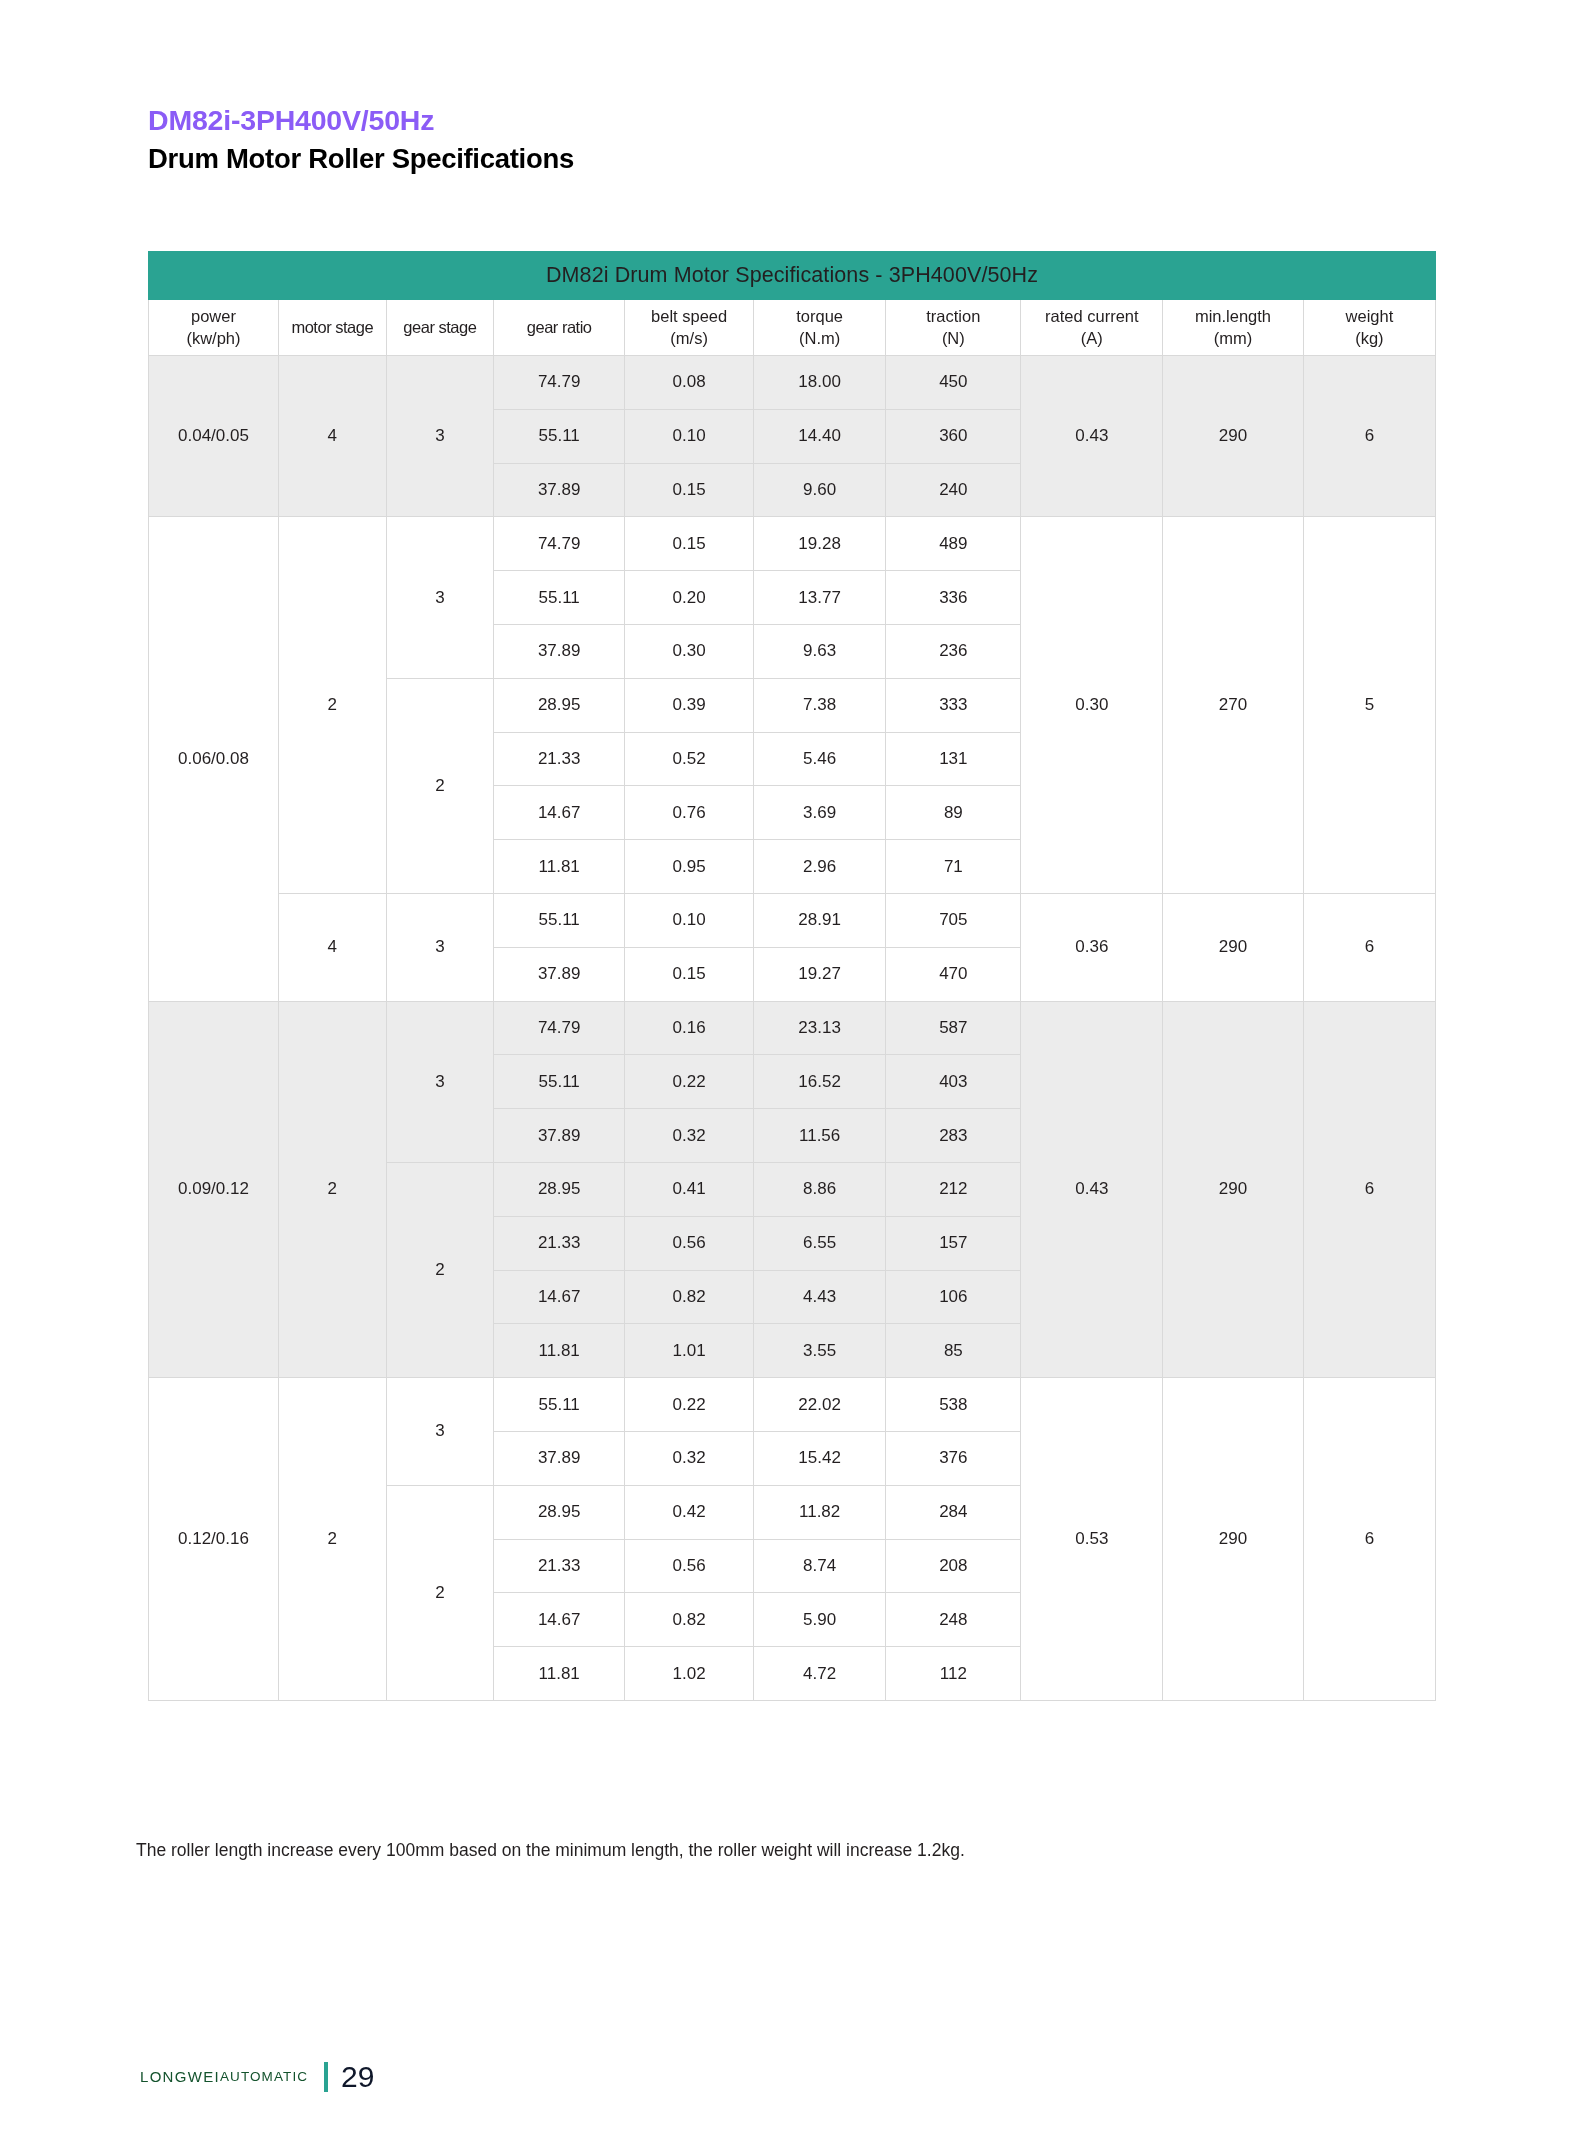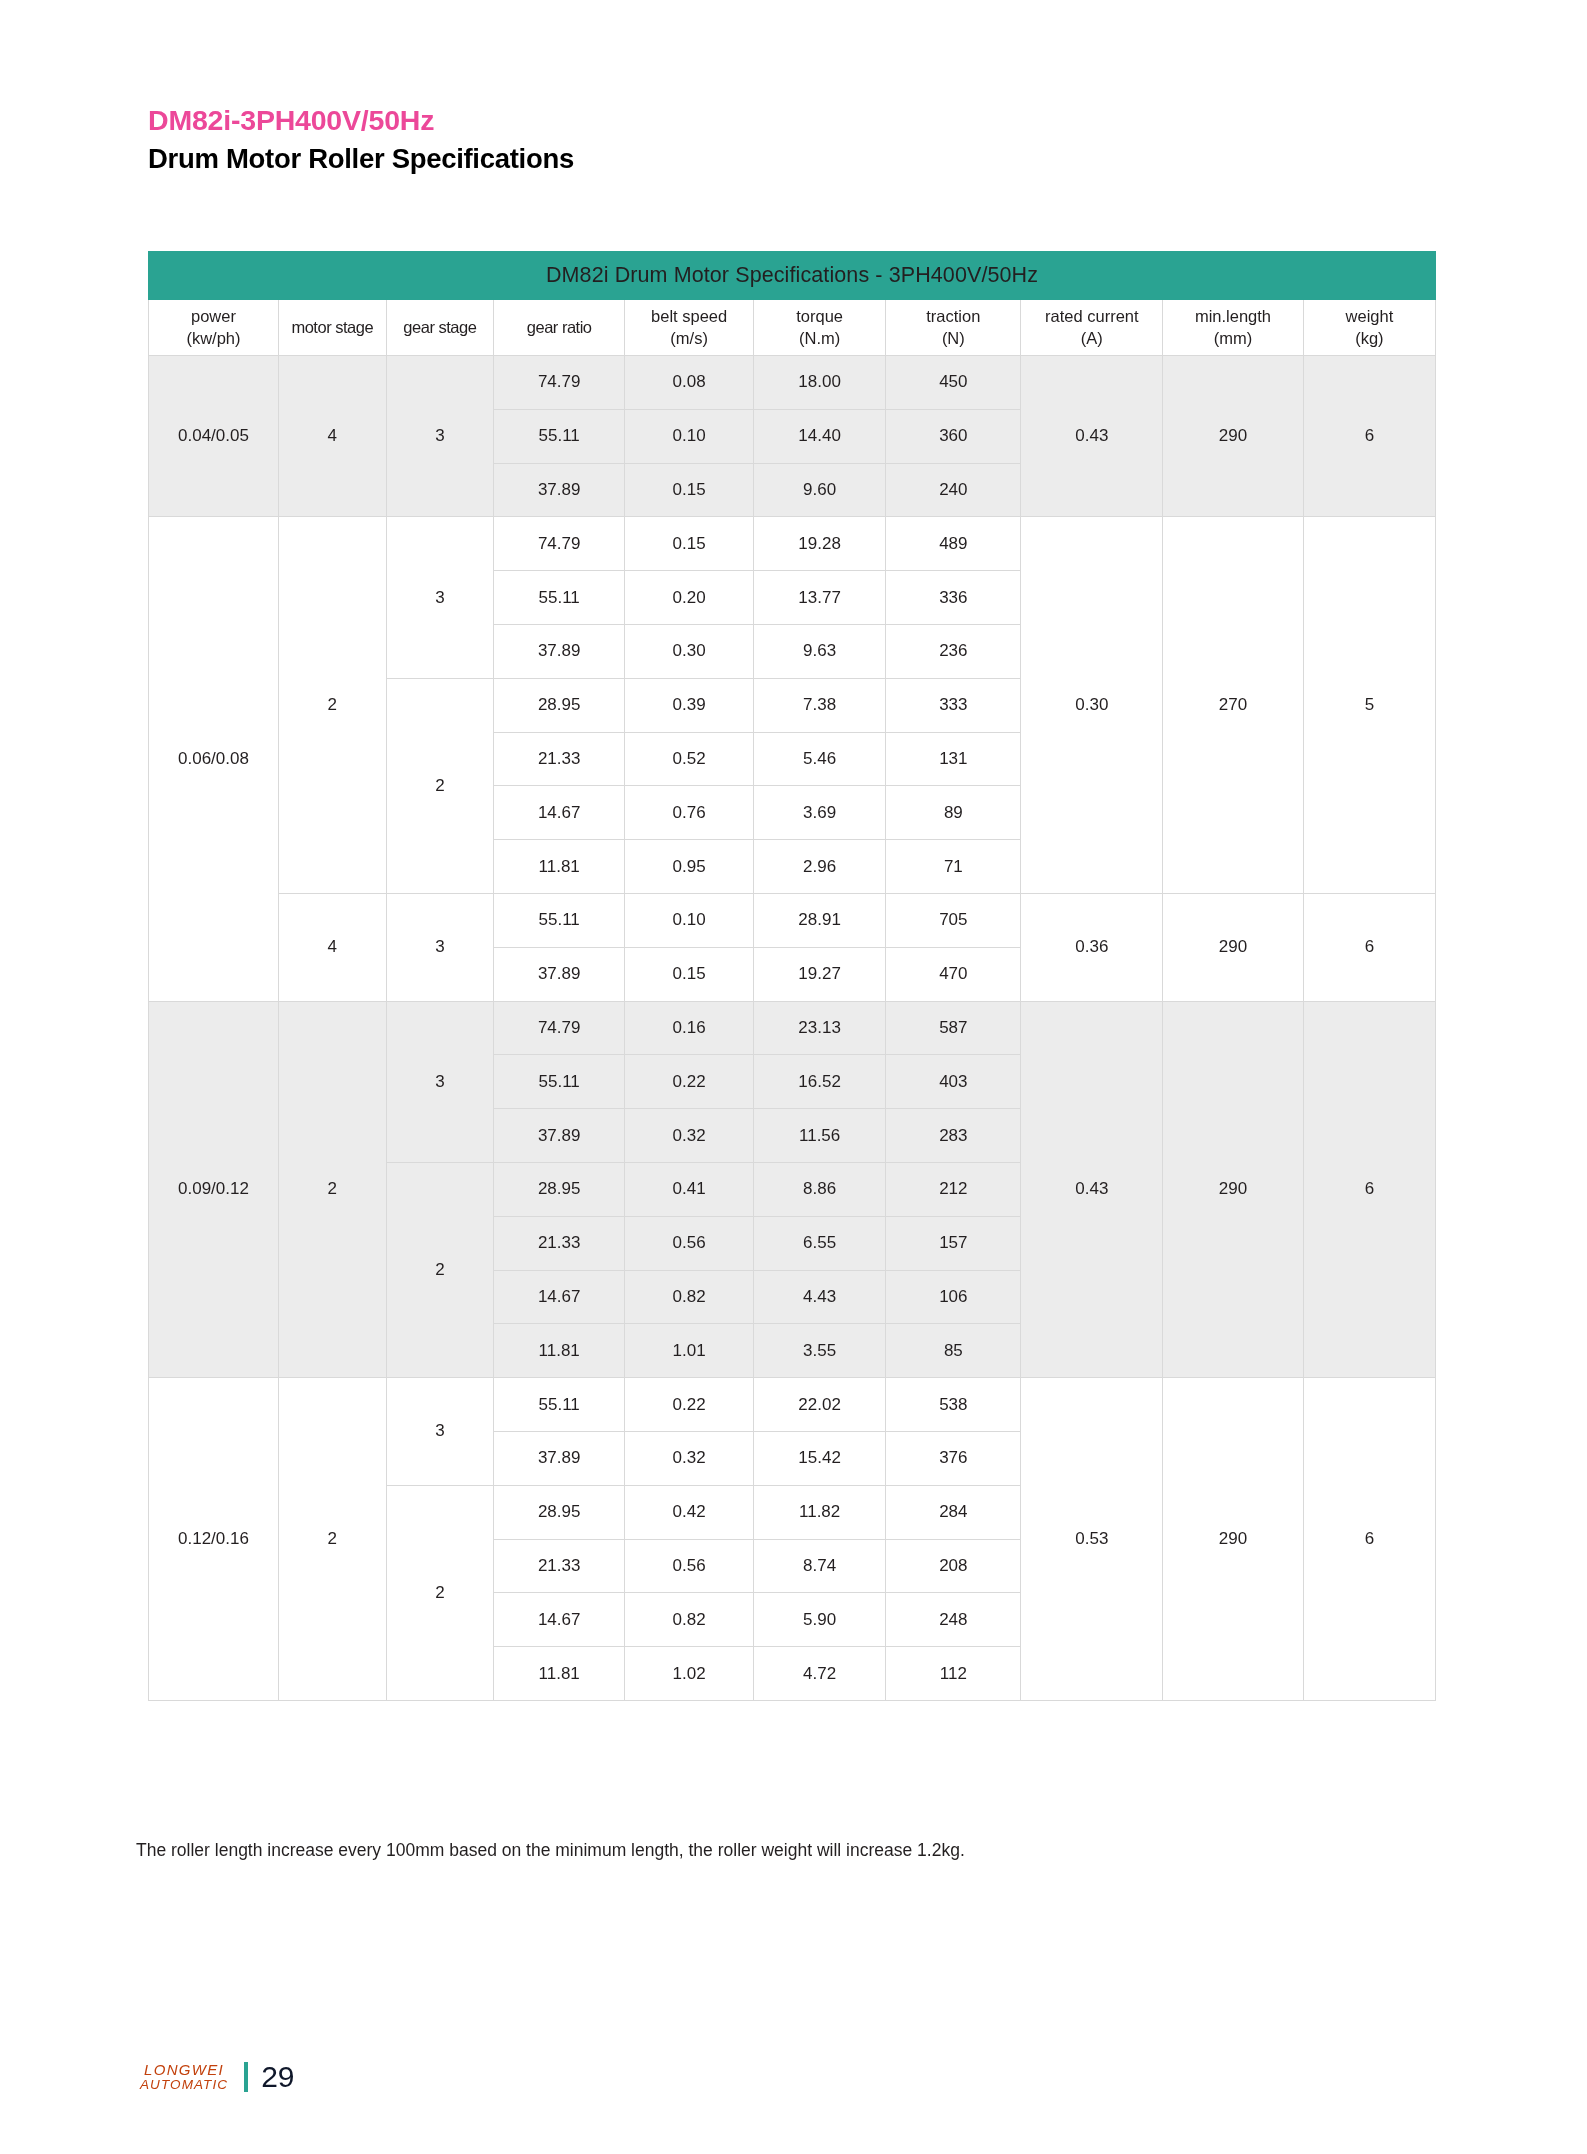--- a/index.html
+++ b/index.html
@@ -33,7 +33,7 @@
   .title-main {
     font-size: 28.5px;
     font-weight: bold;
-    color: #ec4899;
+    color: #8b5cf6;
     letter-spacing: -0.2px;
     line-height: 1.12;
     margin: 0;

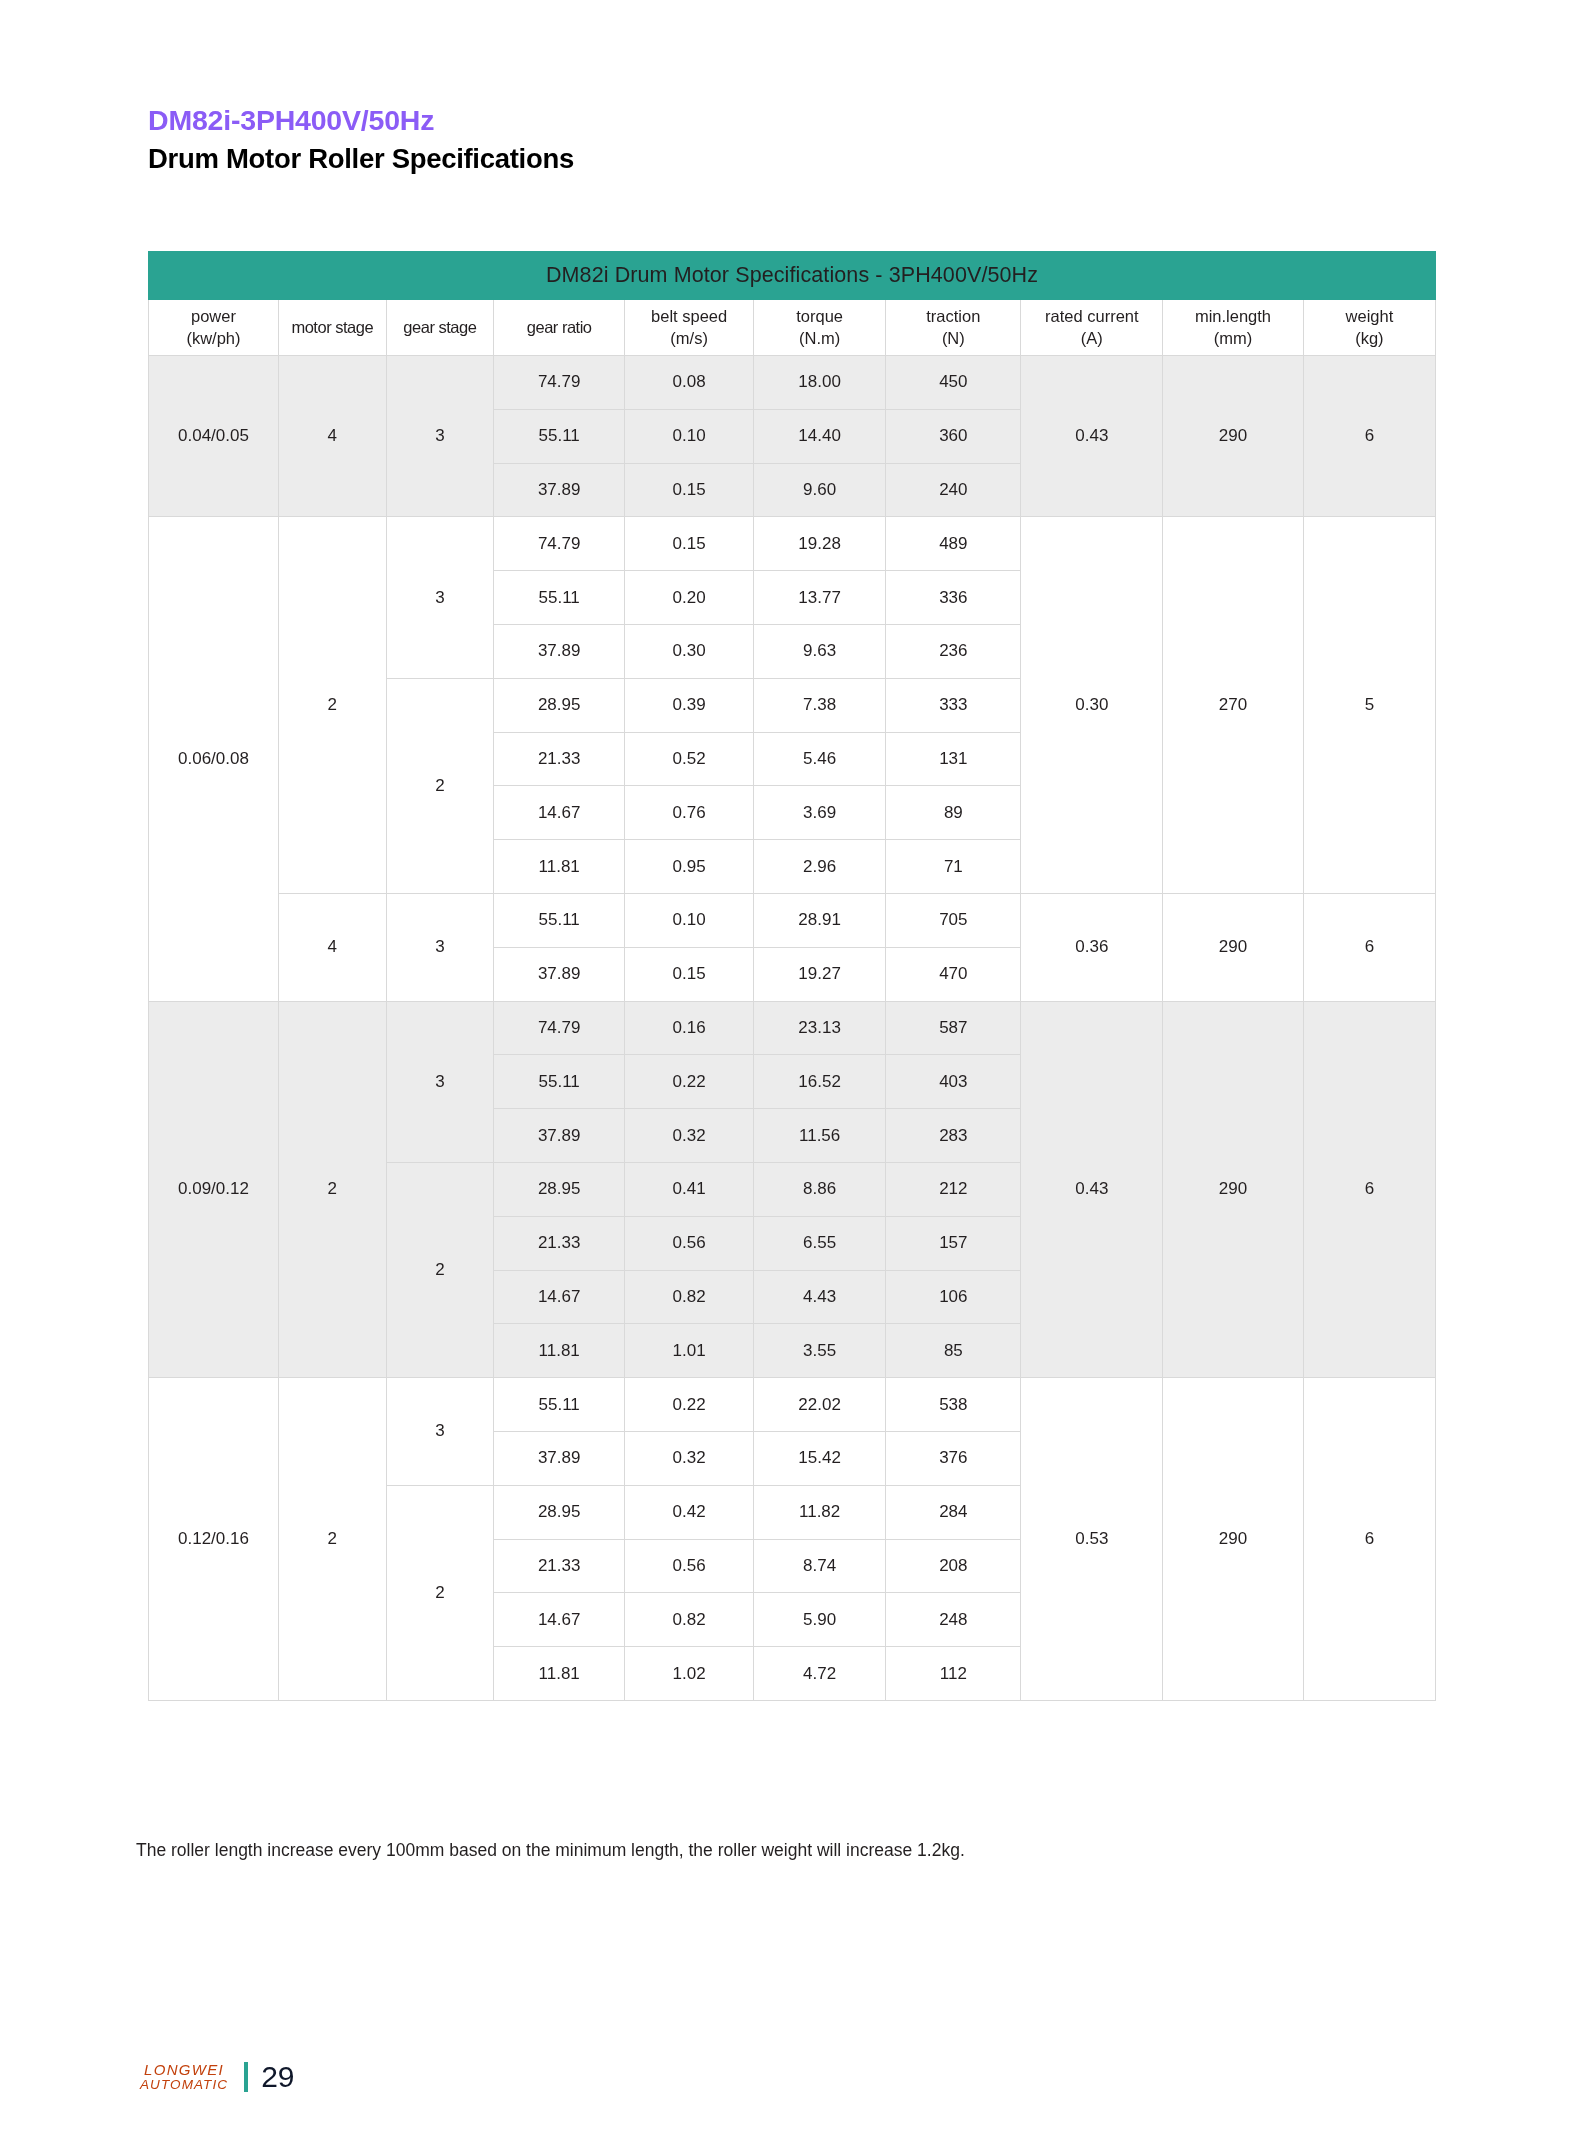--- a/index.html
+++ b/index.html
@@ -117,13 +117,12 @@
   }
   .logo-words {
     display: flex;
-    flex-direction: column;
+    flex-direction: row;
     align-items: center;
     line-height: 1.04;
-    color: #c2410c;
+    color: #14532d;
     font-size: 15px;
     letter-spacing: 1.3px;
-    font-style: italic;
   }
   .logo-words .w2 { font-size: 13.5px; letter-spacing: 1.1px; }
   .logo-bar {

